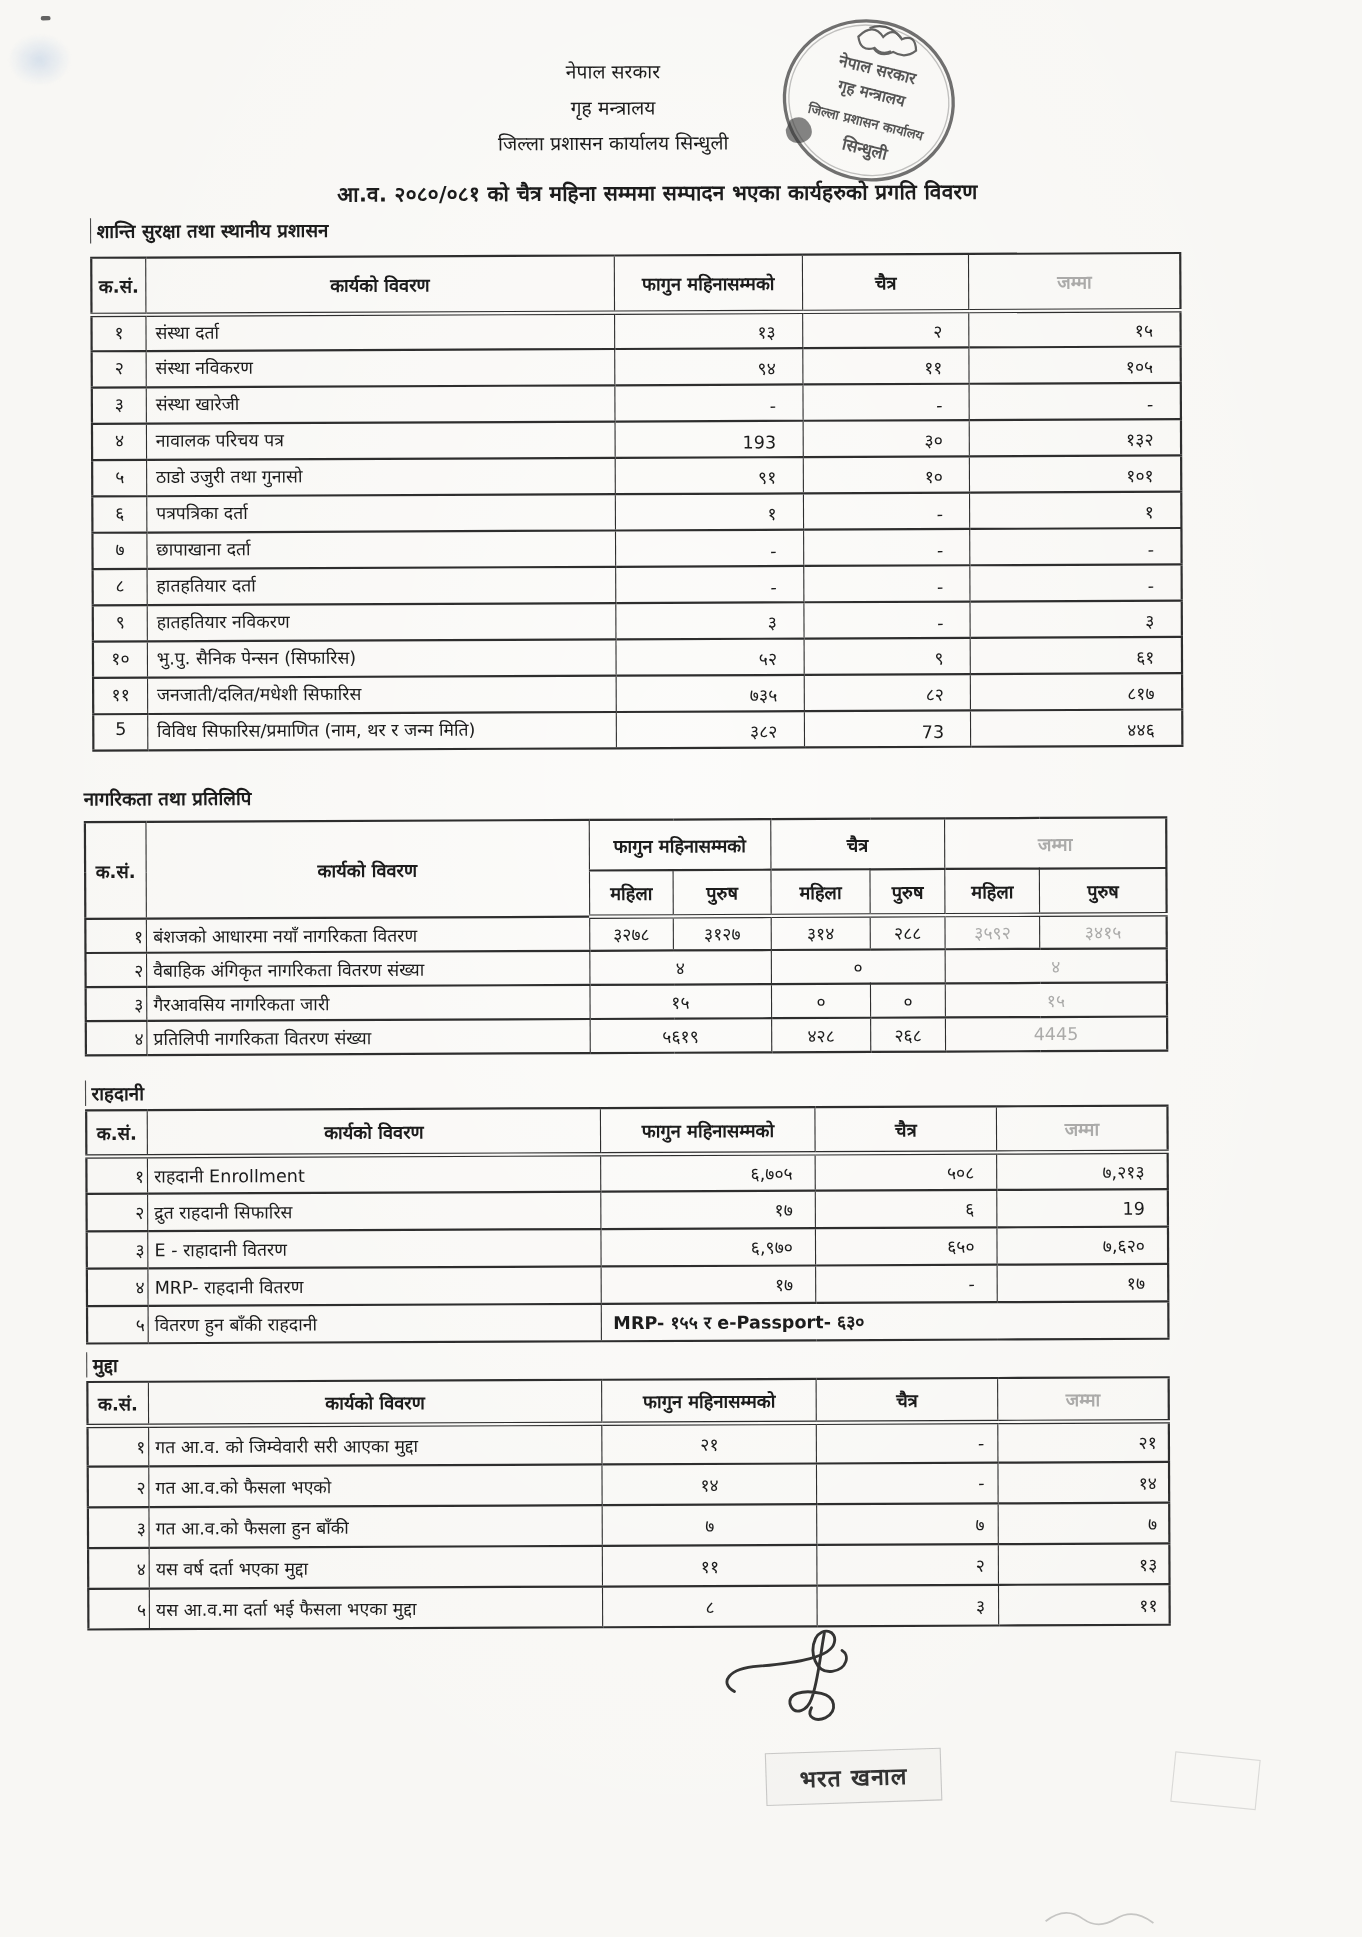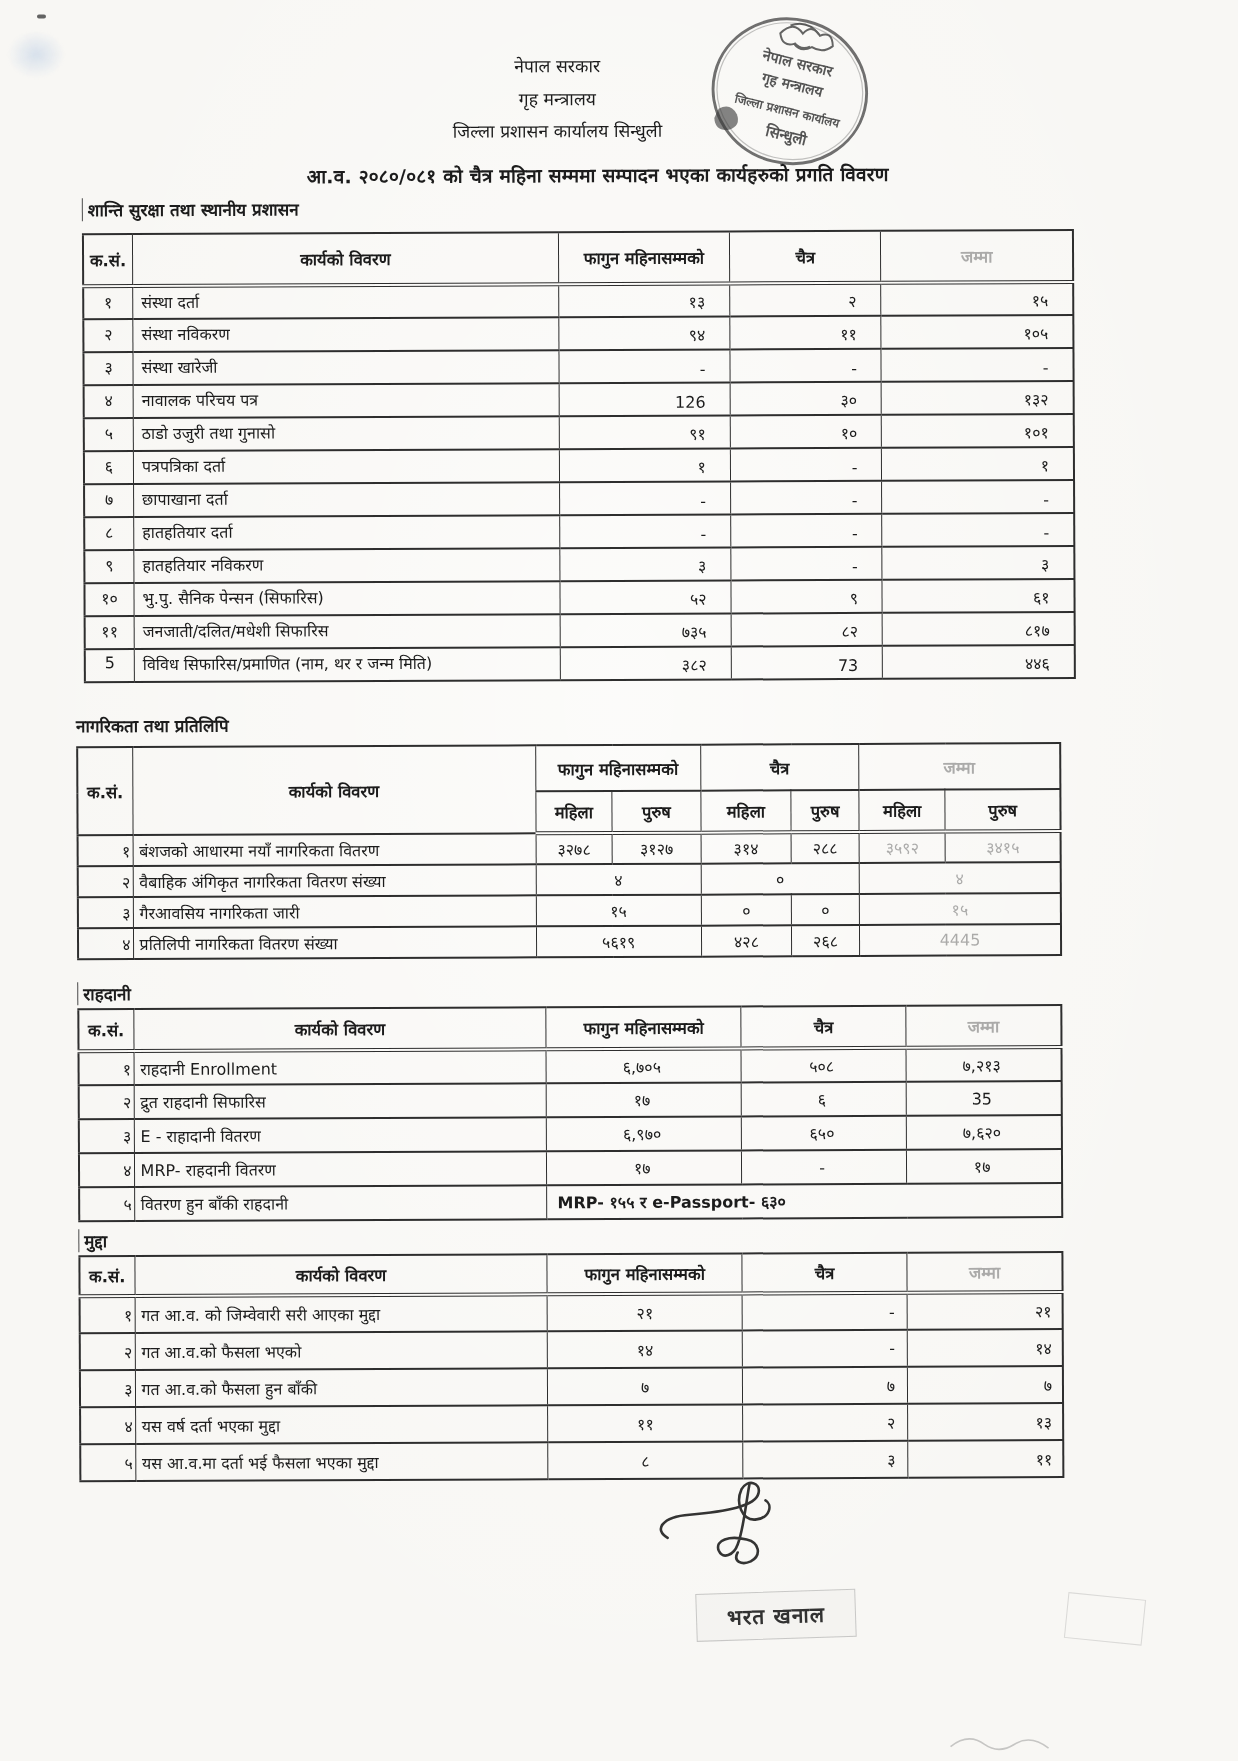--- a/index.html
+++ b/index.html
@@ -160,7 +160,7 @@
           <tr>
             <td>४</td>
             <td>नावालक परिचय पत्र</td>
-            <td>126</td>
+            <td>193</td>
             <td>३०</td>
             <td>१३२</td>
           </tr>

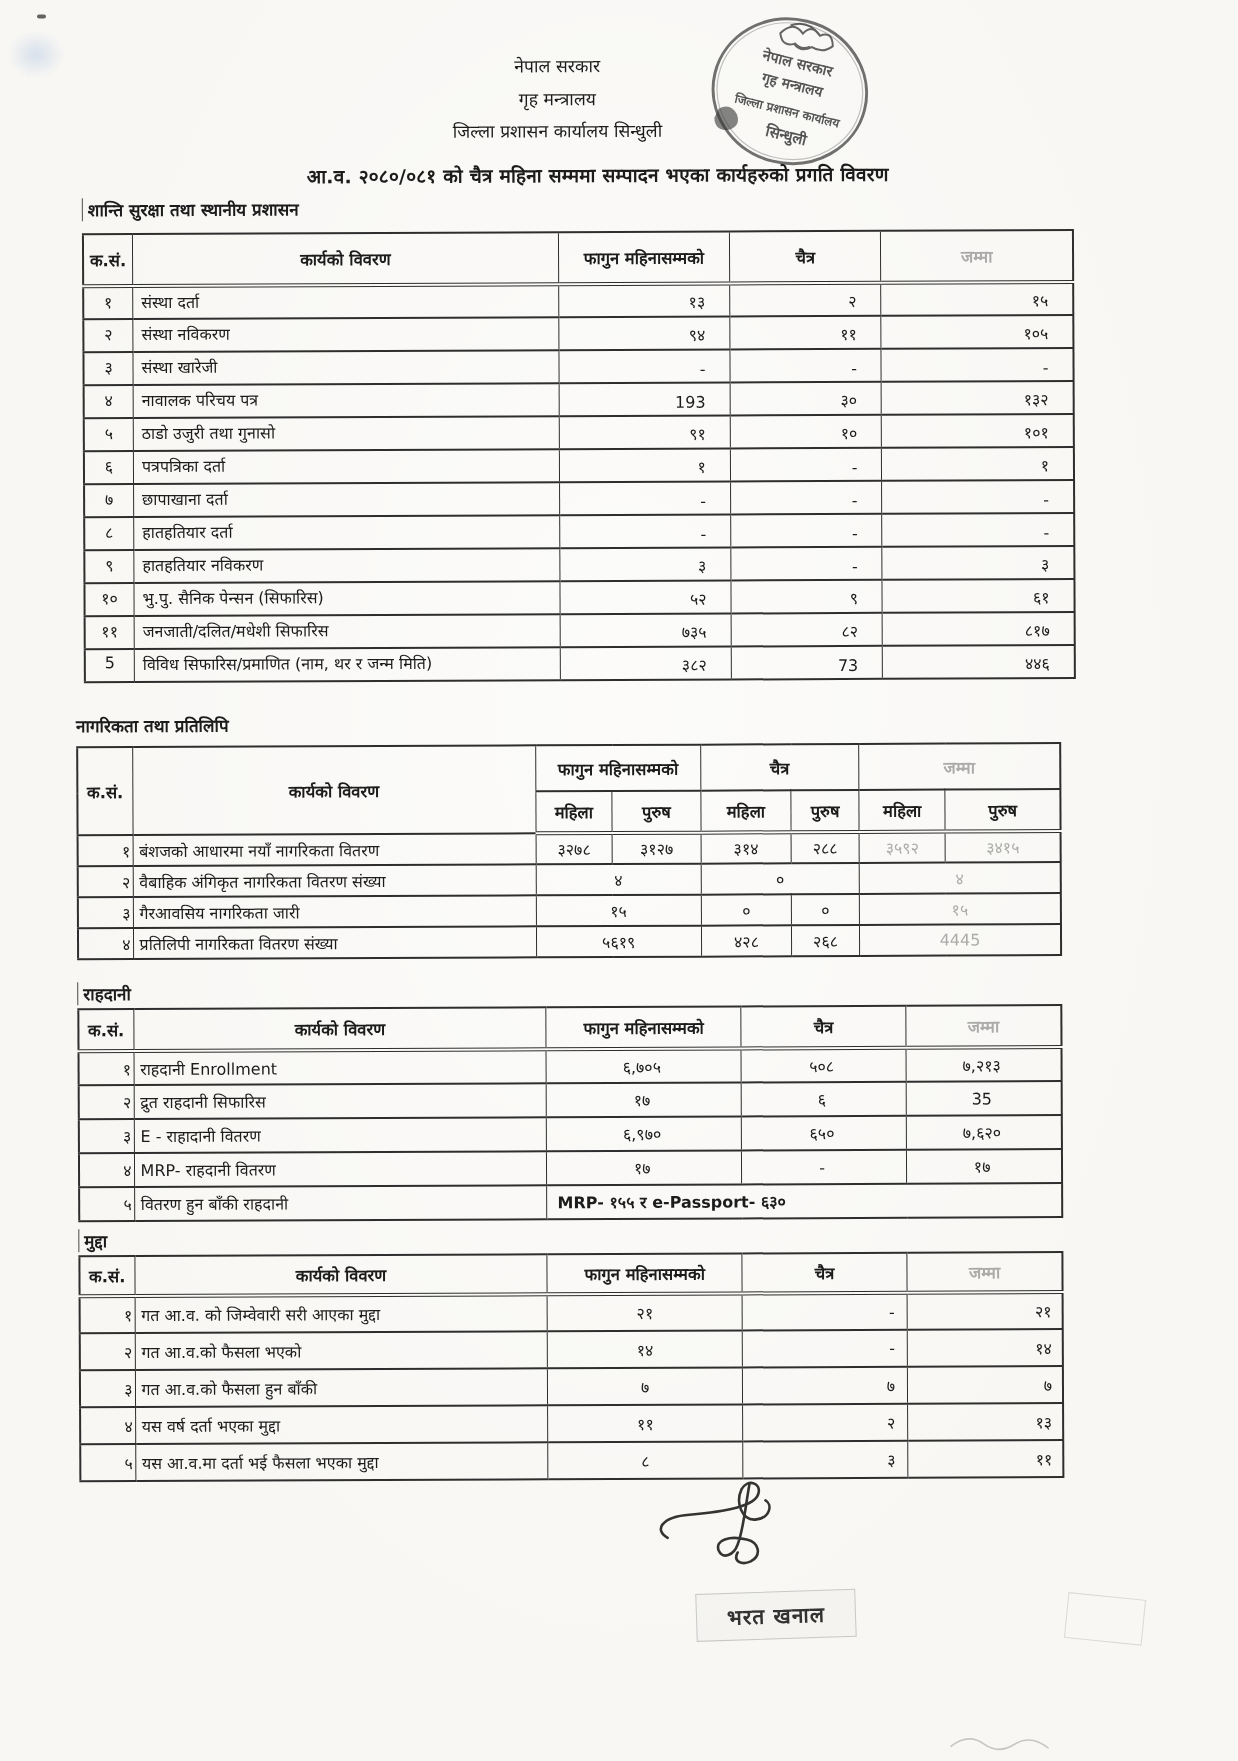--- a/index.html
+++ b/index.html
@@ -52,7 +52,7 @@
   .t3 td{height:34px;padding:0 6px;vertical-align:middle;}
   .t3 td:first-child{text-align:right;padding-right:2px;}
   .t3 td:nth-child(2){text-align:left;padding-left:6px;}
-  .t3 td:nth-child(n+3){text-align:center;padding-right:20px;padding-left:16px;}
+  .t3 td:nth-child(n+3){text-align:right;padding-right:20px;padding-left:16px;}
   
   .t4 th{height:40px;}
   .t4 td{height:37px;padding:0 6px;vertical-align:middle;}

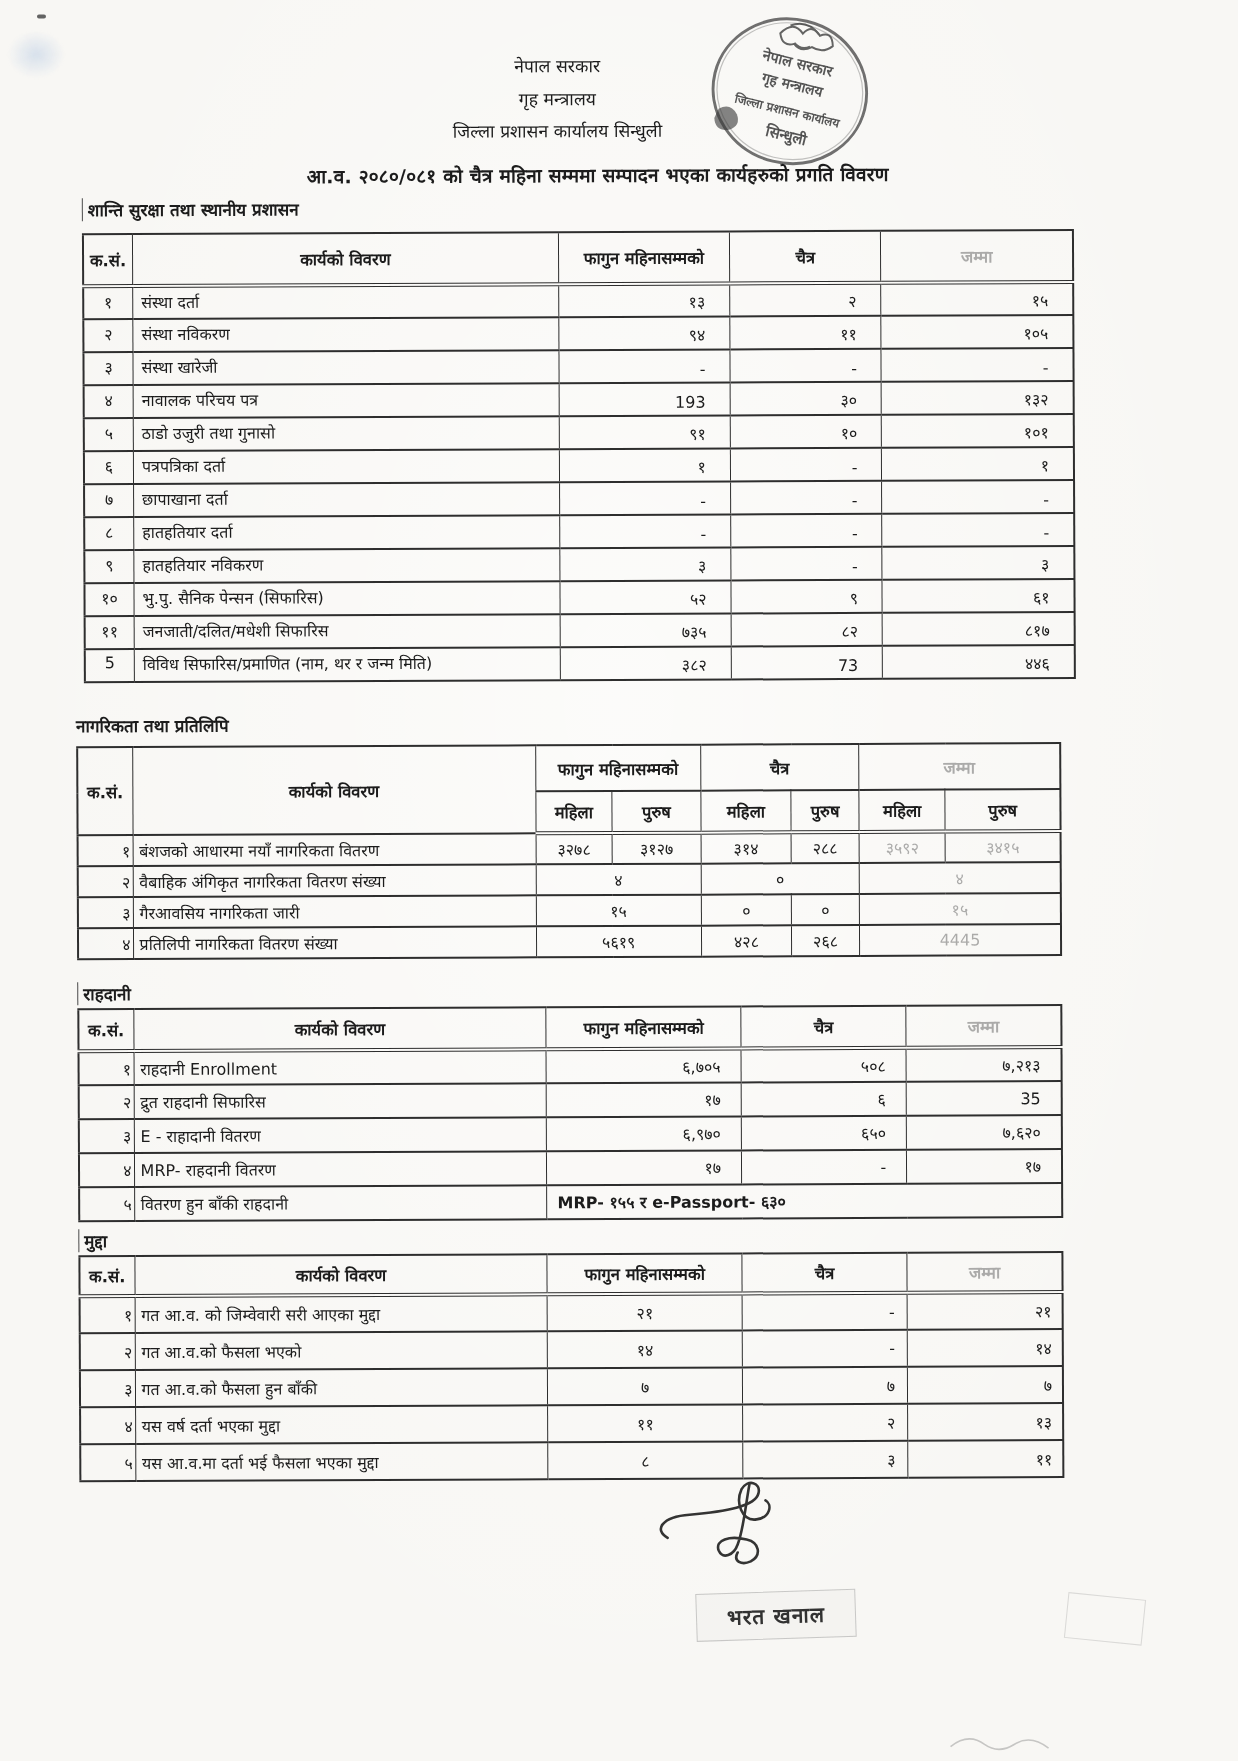--- a/index.html
+++ b/index.html
@@ -324,7 +324,7 @@
             <td>द्रुत राहदानी सिफारिस</td>
             <td>१७</td>
             <td>६</td>
-            <td>35</td>
+            <td>19</td>
           </tr>
           <tr>
             <td>३</td>

